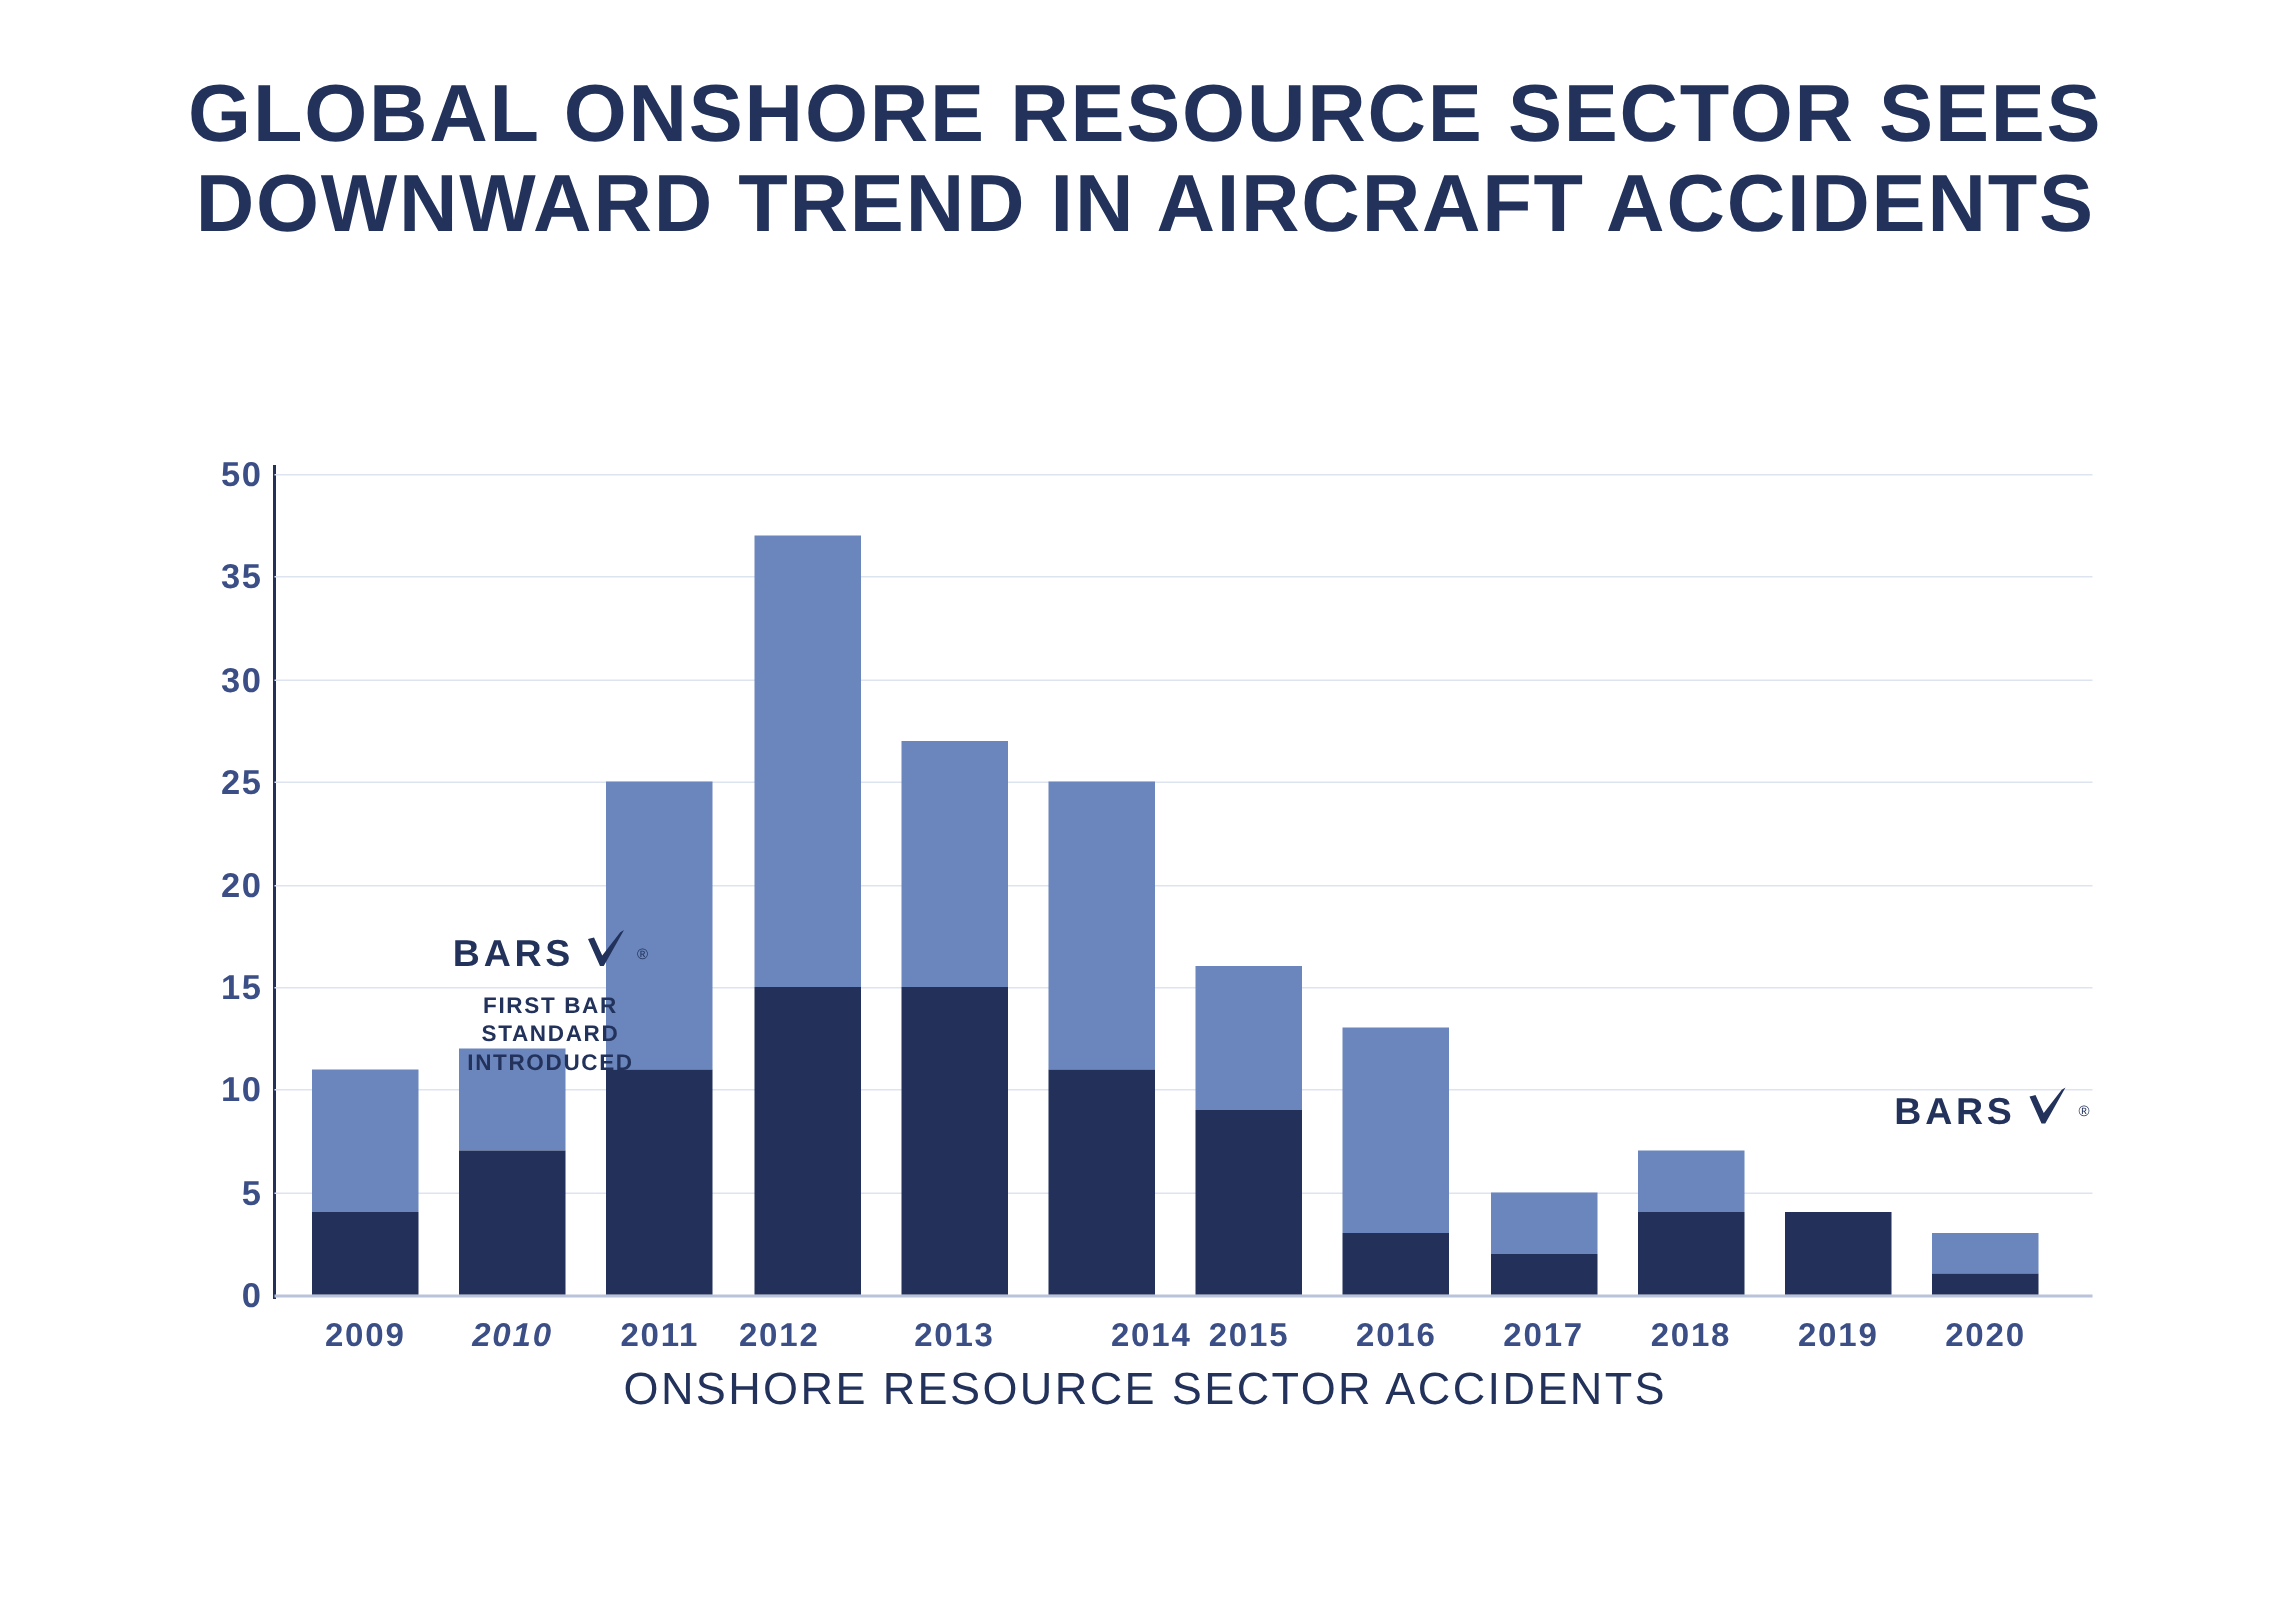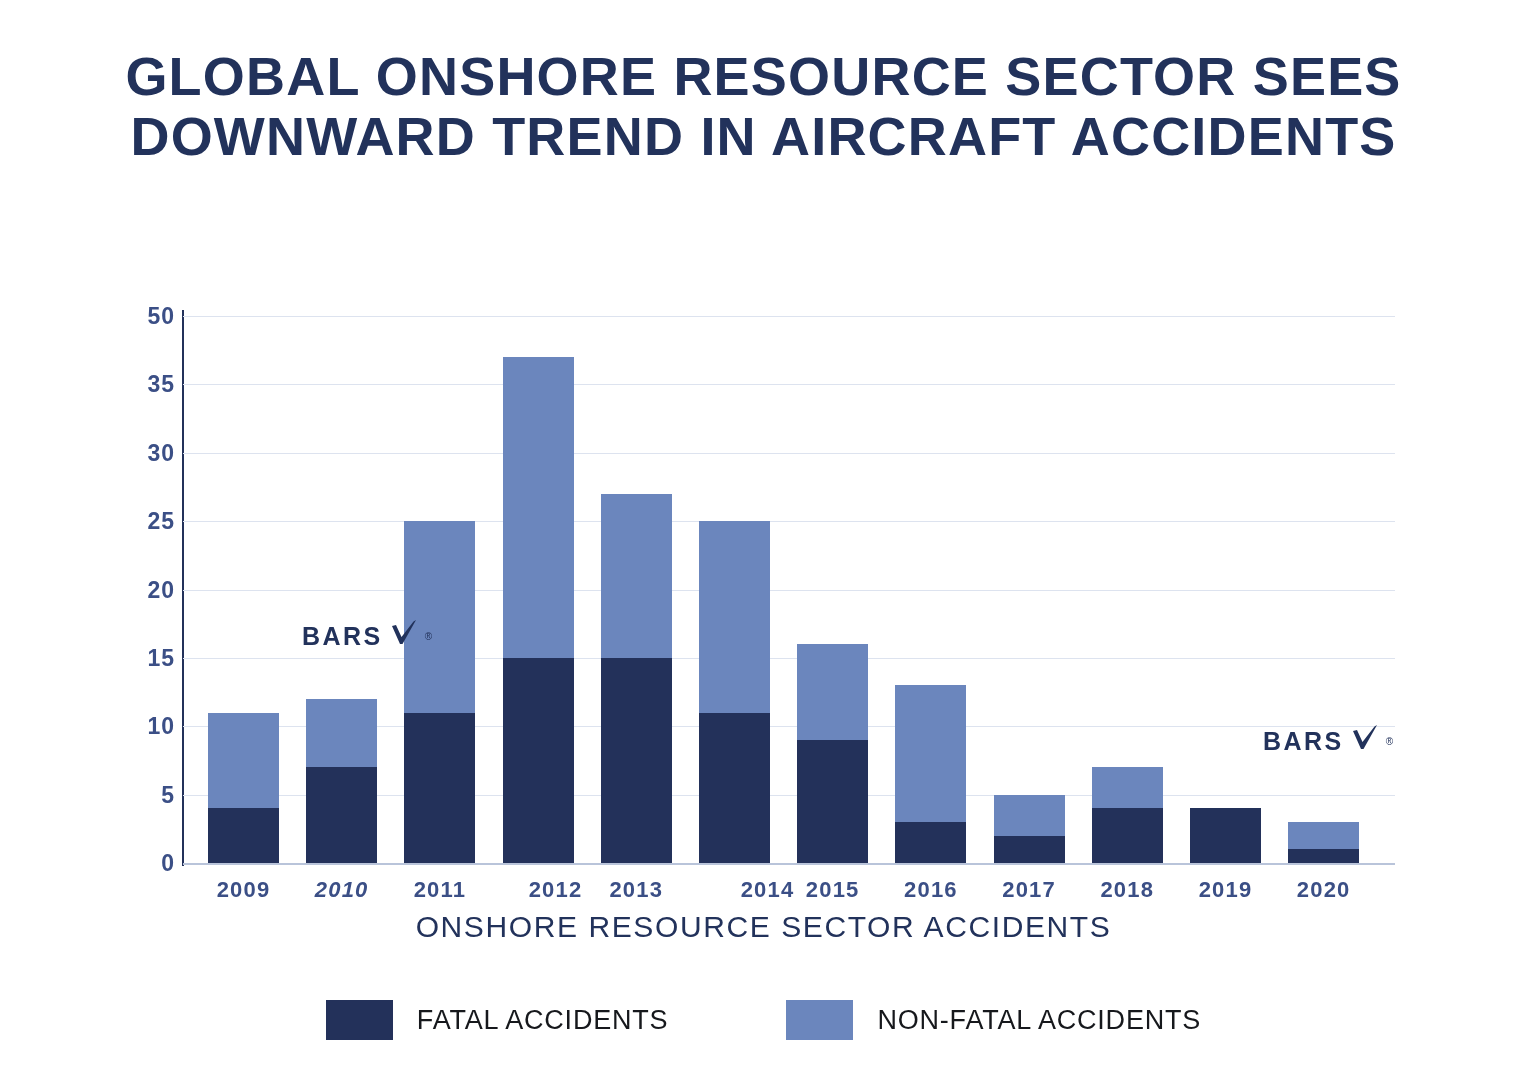--- a/index.html
+++ b/index.html
@@ -173,6 +173,9 @@
       </span>
       <span class="reg">®</span>
     </div>
+    <div class="ann-text">FIRST BAR
+STANDARD
+INTRODUCED</div>
   </div>
 
   <div class="annotation" id="annotation-lowest-rate">

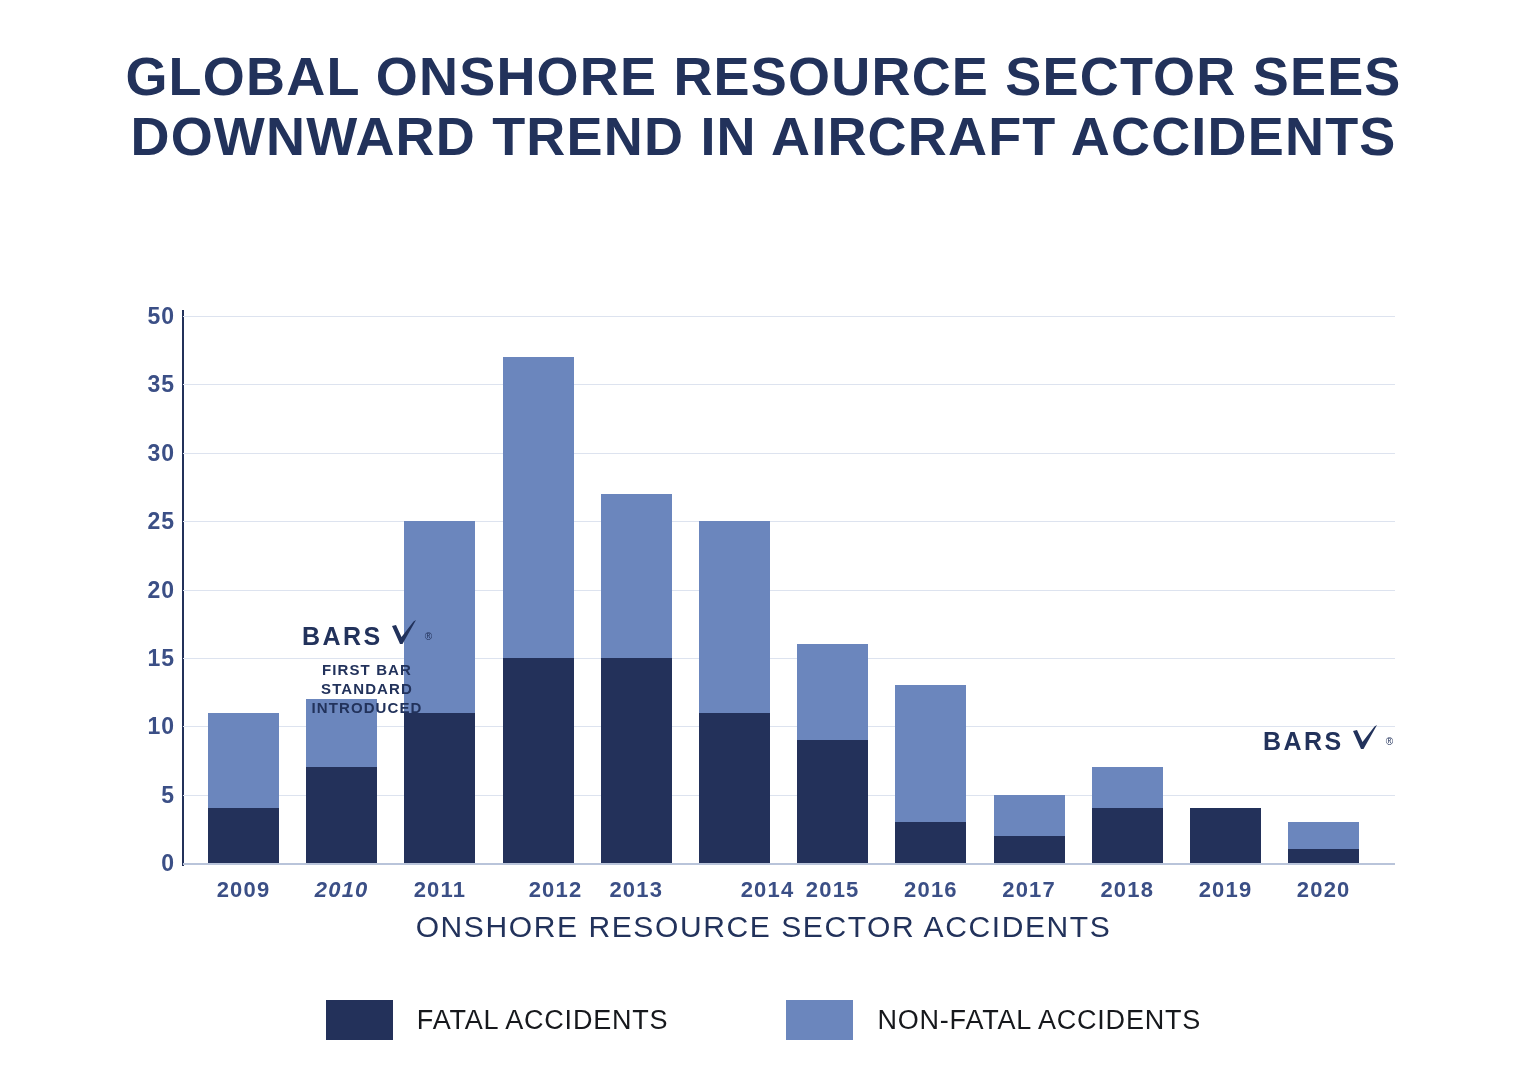--- a/index.html
+++ b/index.html
@@ -150,7 +150,7 @@
       <div class="xlabel" style="left: 208px;">2009</div>
       <div class="xlabel" style="left: 306.2px; font-style: italic;">2010</div>
       <div class="xlabel" style="left: 404.4px;">2011</div>
-      <div class="xlabel" style="left: 520px;">2012</div>
+      <div class="xlabel" style="left: 484px;">2012</div>
       <div class="xlabel" style="left: 600.8px;">2013</div>
       <div class="xlabel" style="left: 732px;">2014</div>
       <div class="xlabel" style="left: 797.2px;">2015</div>

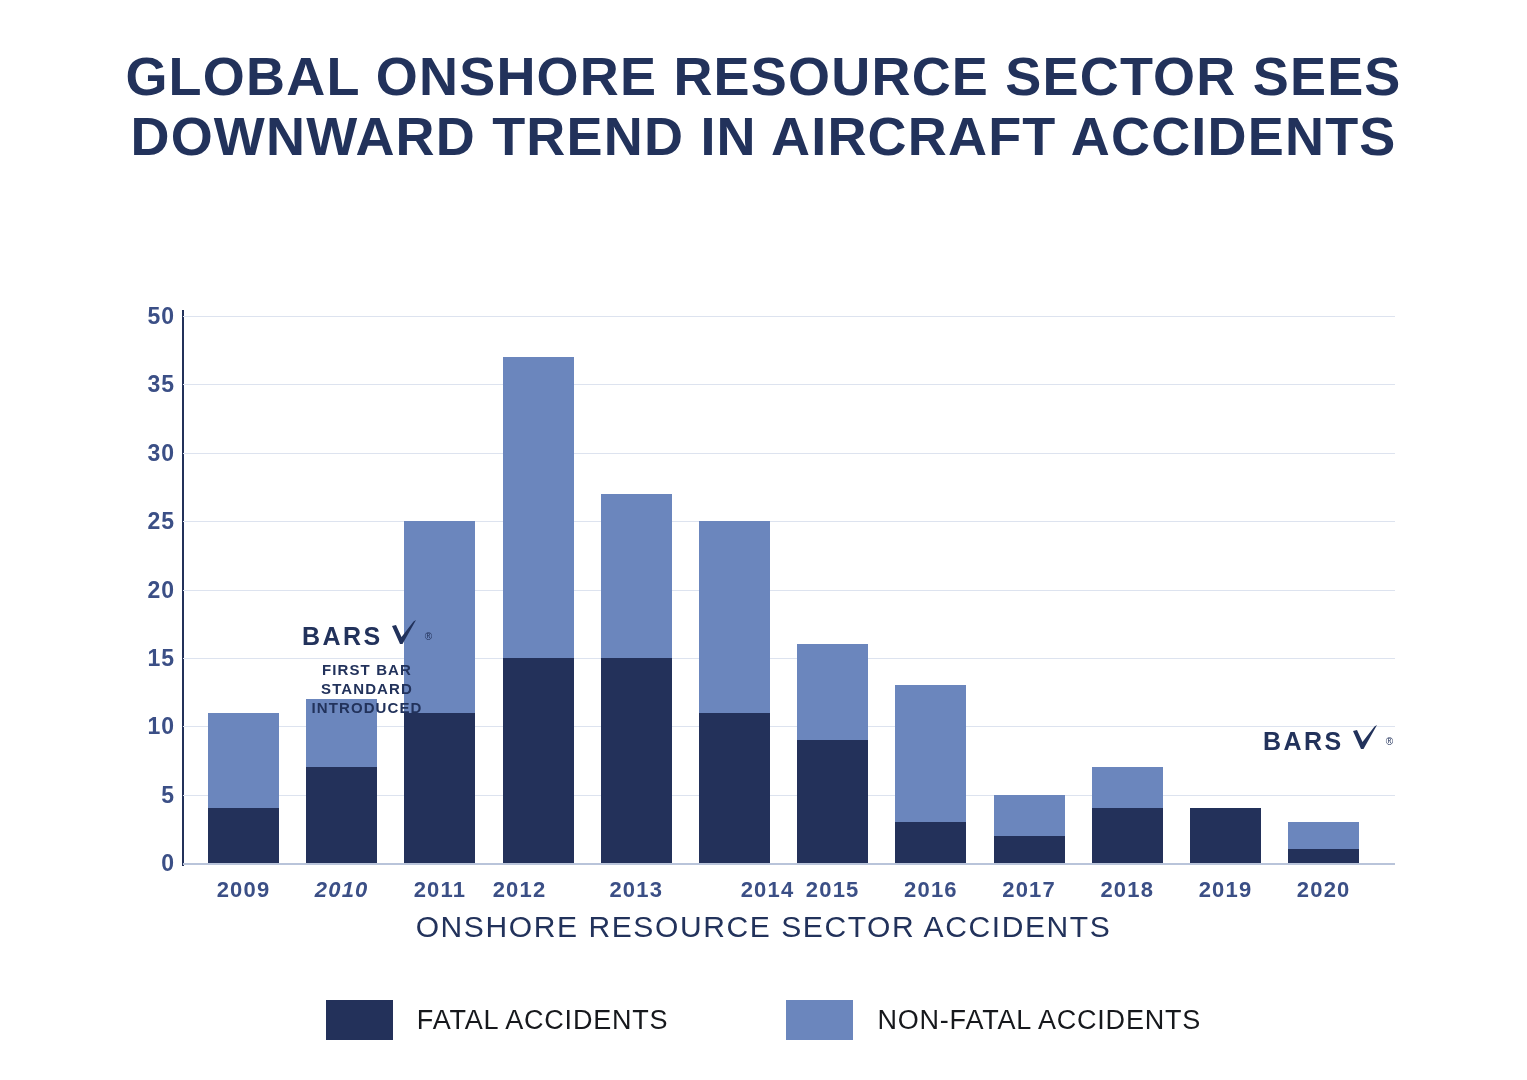--- a/index.html
+++ b/index.html
@@ -190,16 +190,6 @@
     </div>
   </div>
 
-  <div id="legend">
-      <div class="legend-item">
-        <span class="legend-swatch" style="background: rgb(35, 49, 90);"></span>
-        <span class="legend-label">FATAL ACCIDENTS</span>
-      </div>
-      <div class="legend-item">
-        <span class="legend-swatch" style="background: rgb(107, 134, 189);"></span>
-        <span class="legend-label">NON-FATAL ACCIDENTS</span>
-      </div>
-    </div>
 </div>
 
 </body></html>

